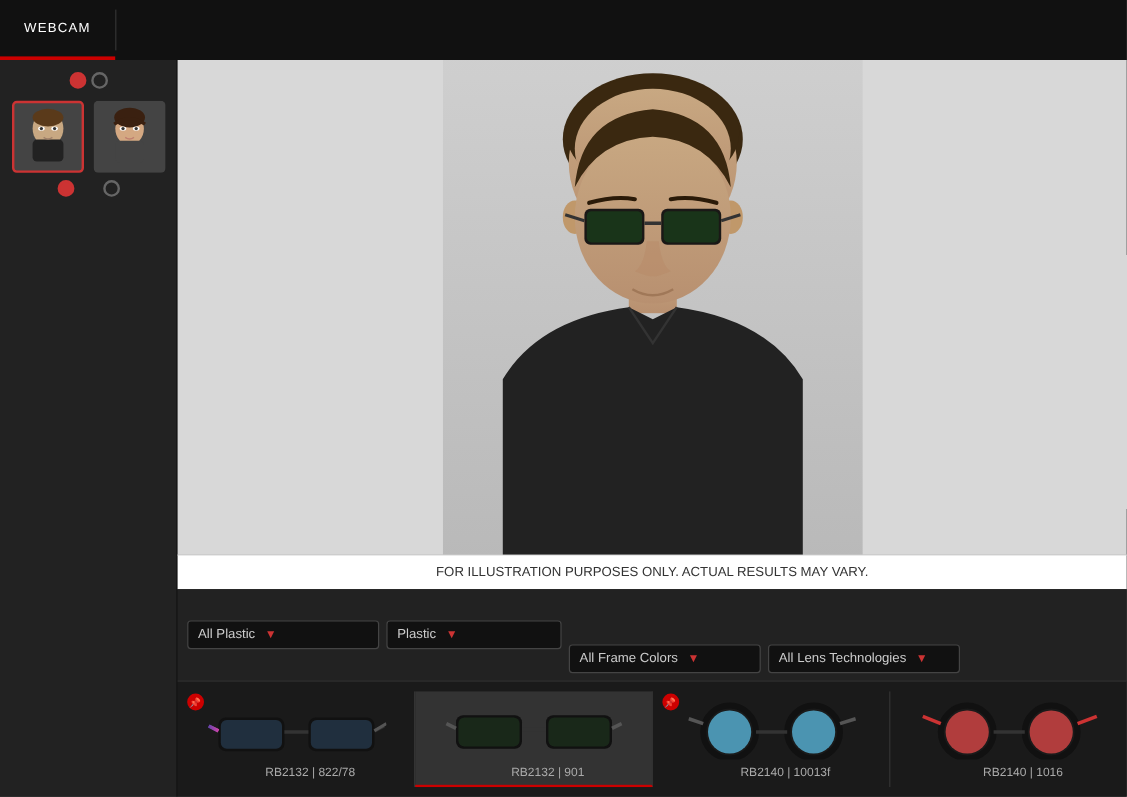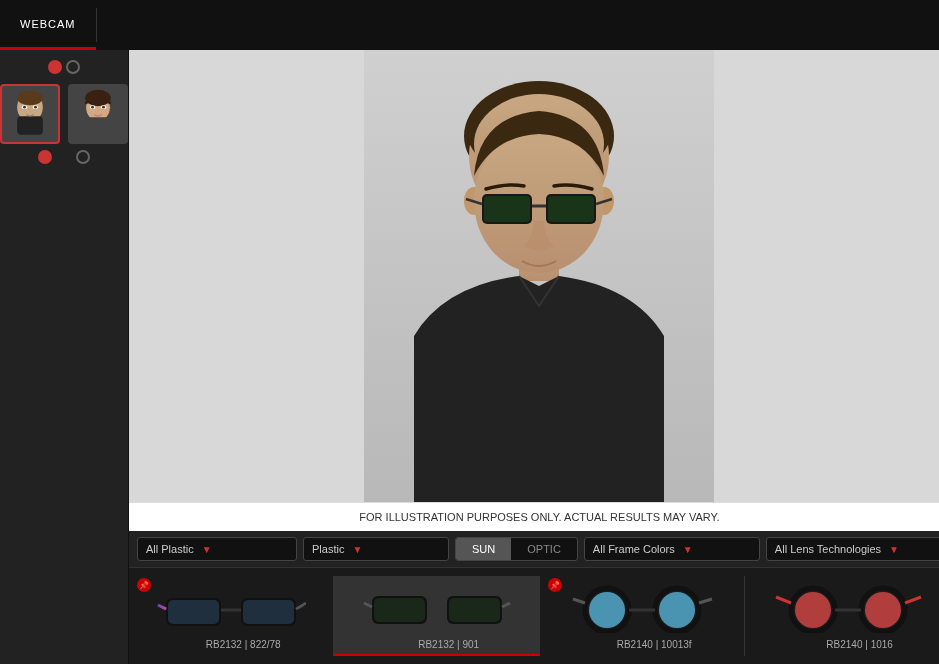--- a/index.html
+++ b/index.html
@@ -376,10 +376,6 @@
       <div class="filter-select medium">
         <span>Plastic</span>
         <span class="arrow">▼</span>
-      </div>
-      <div class="sun-optic">
-        <div class="sun-optic-btn active">SUN</div>
-        <div class="sun-optic-btn">OPTIC</div>
       </div>
       <div class="filter-select large">
         <span>All Frame Colors</span>

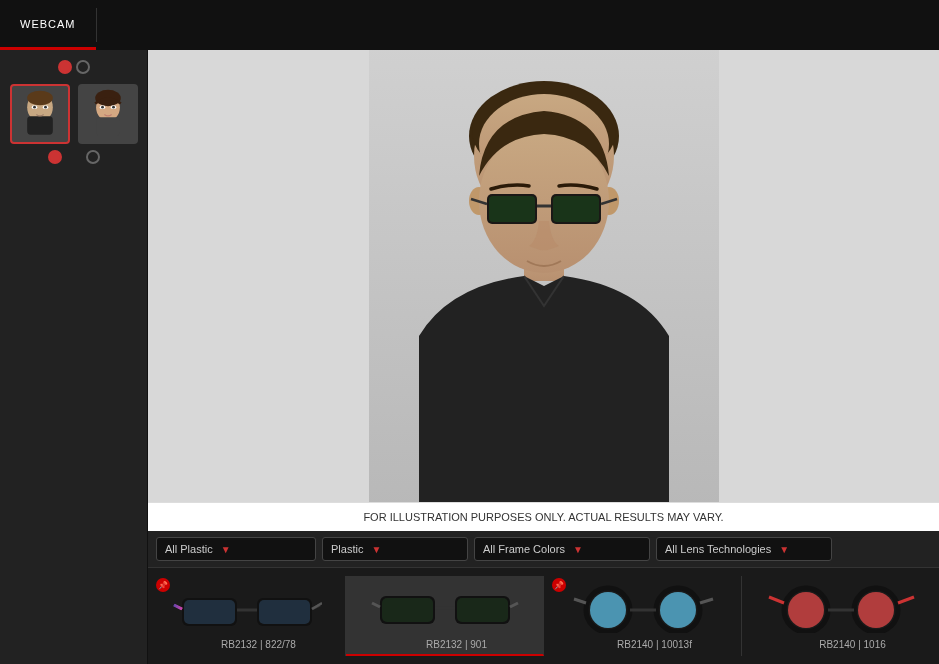--- a/index.html
+++ b/index.html
@@ -184,7 +184,7 @@
     }
     .filter-select.wide { width: 160px; }
     .filter-select.medium { width: 146px; }
-    .filter-select.large { width: 176px; }
+    .filter-select.large { width: 160px; margin-top: 40px; }
     .sun-optic {
       display: flex;
       background: #111;

